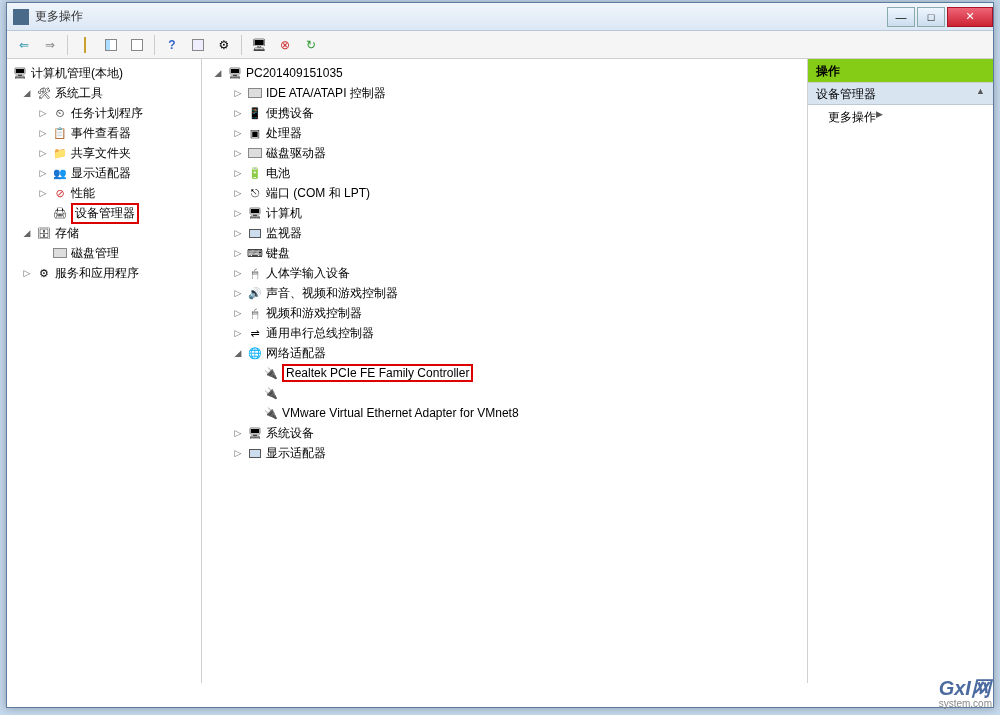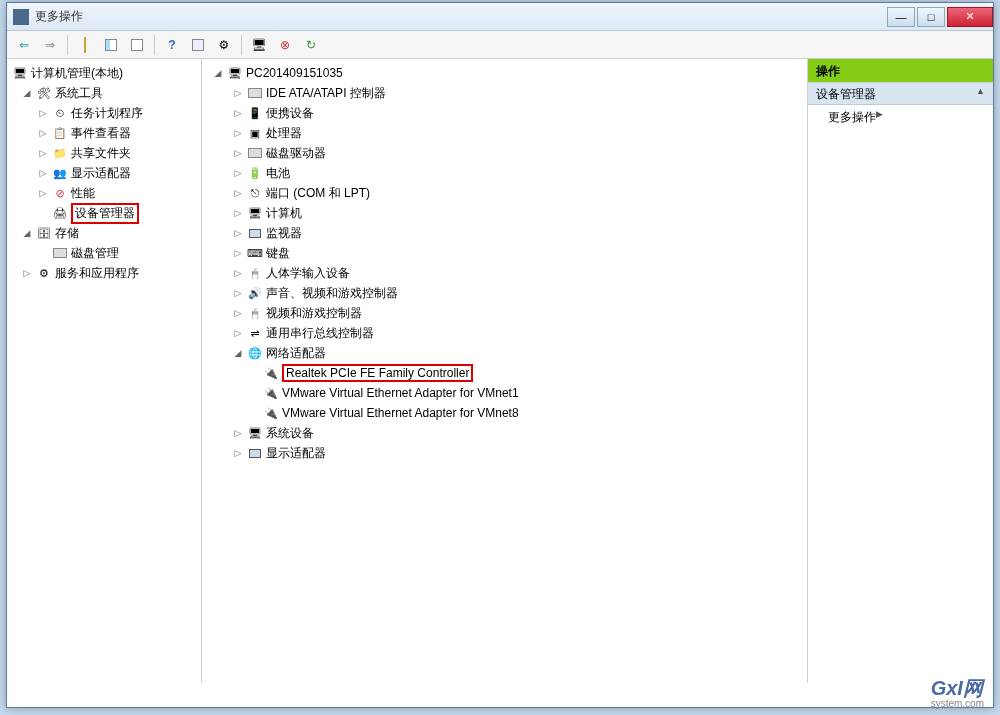--- a/index.html
+++ b/index.html
@@ -235,7 +235,6 @@
       </div>
       <div class="tree-row" style="padding-left:56px">
         <span class="ticon2">🔌</span>
-        <span>VMware Virtual Ethernet Adapter for VMnet1</span>
       </div>
       <div class="tree-row" style="padding-left:56px">
         <span class="ticon2">🔌</span>

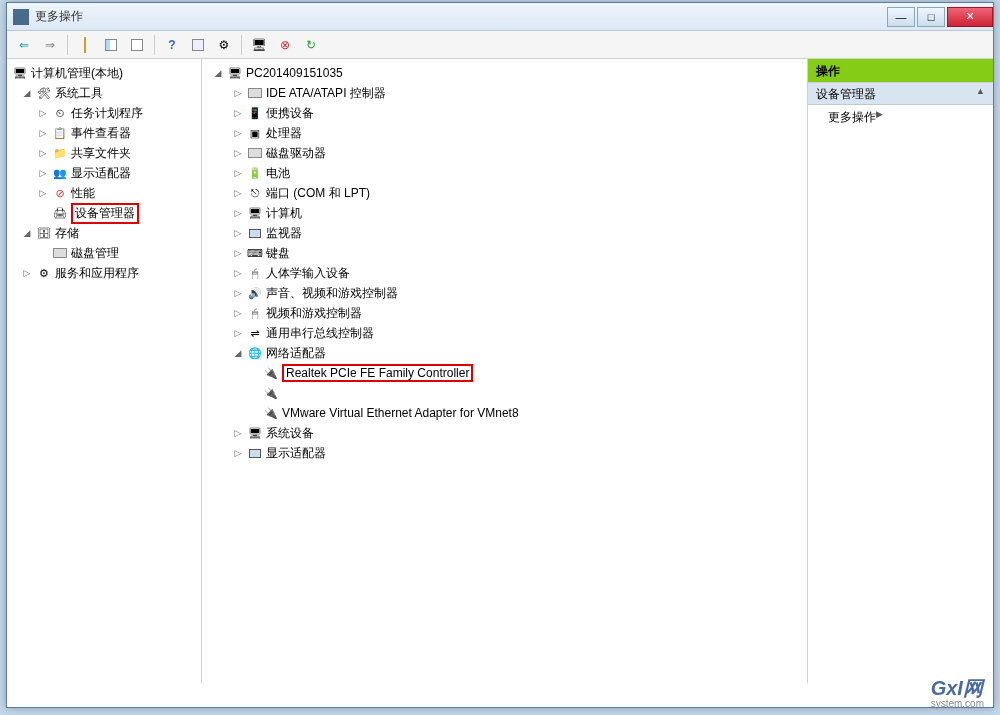--- a/index.html
+++ b/index.html
@@ -27,7 +27,7 @@
 .rightpane .rh { height: 24px; background: #84cc16; border-bottom: 1px solid #d0d0d0; padding: 4px 8px; font-weight: bold; }
 .rightpane .rsec { height: 22px; background: #d8e4f0; border-bottom: 1px solid #c0c8d0; padding: 3px 8px; display: flex; justify-content: space-between; cursor: pointer; }
 .rightpane .ritem { padding: 4px 20px; display: flex; justify-content: flex-start; cursor: pointer; }
-.watermark { position: absolute; bottom: 6px; right: 16px; font-size: 20px; font-style: italic; color: #4a6aa0; font-weight: bold; pointer-events: none; }
+.watermark { position: absolute; bottom: 6px; right: 8px; font-size: 20px; font-style: italic; color: #4a6aa0; font-weight: bold; pointer-events: none; }
 .watermark small { font-size: 10px; display: block; color: #888; margin-top: -4px; font-style: normal; font-weight: normal; }
 
 .ico-folder { background:#f7d774; border:1px solid #caa030; width:14px; height:11px; }

